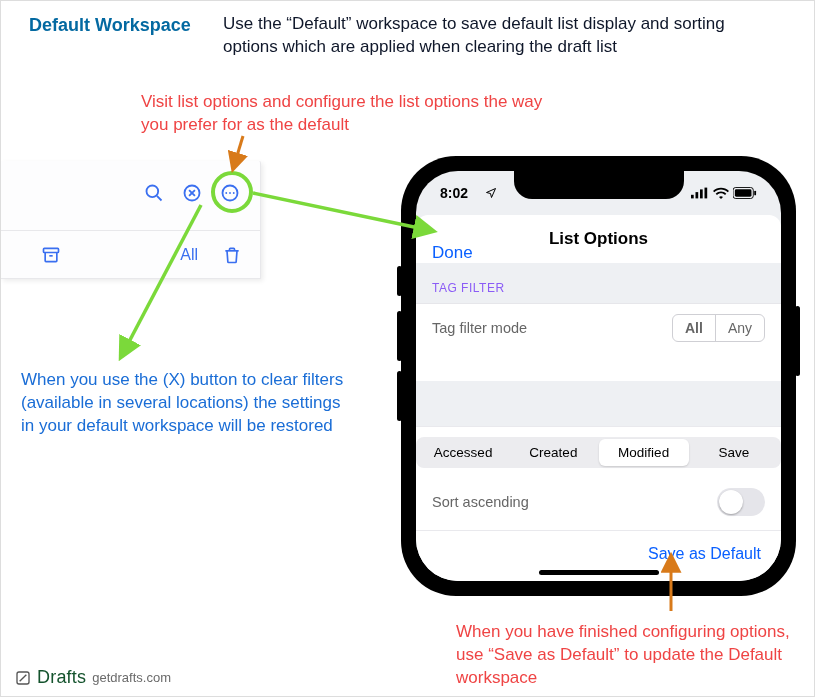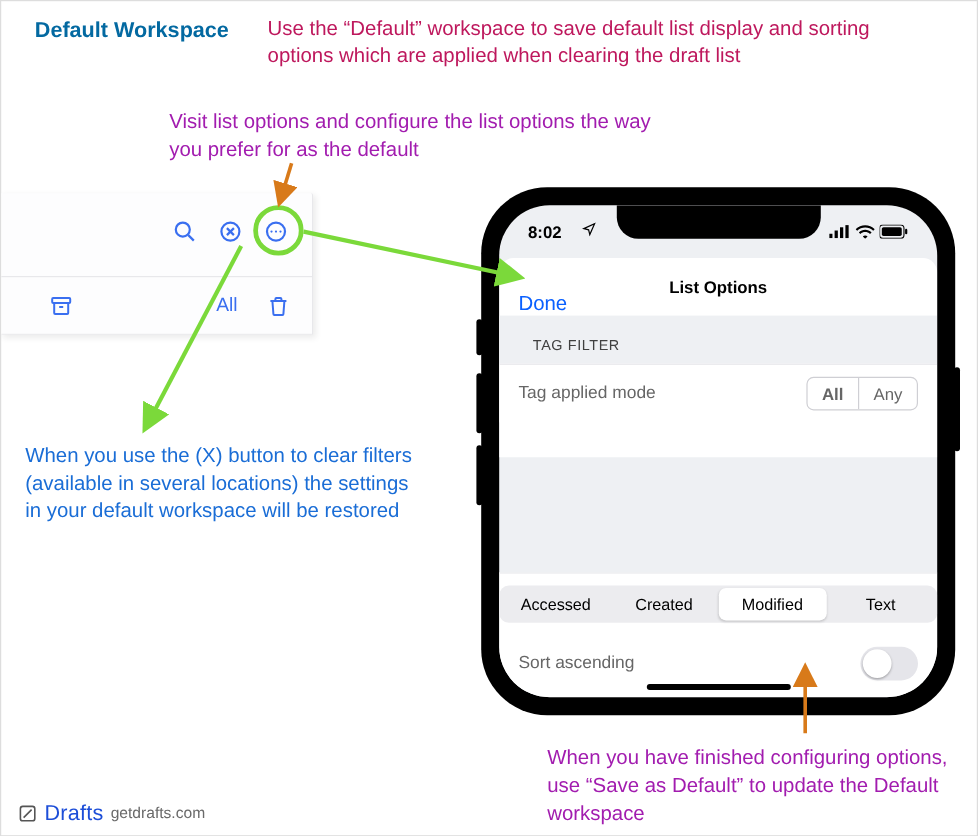--- a/index.html
+++ b/index.html
@@ -31,7 +31,7 @@
     width: 540px;
     font-size: 17px;
     line-height: 1.35;
-    color: #be185d;
+    color: #0f172a;
   }
   .annotation { position: absolute; font-size: 17px; line-height: 1.35; }
   .ann-brown { color: #a21caf; }

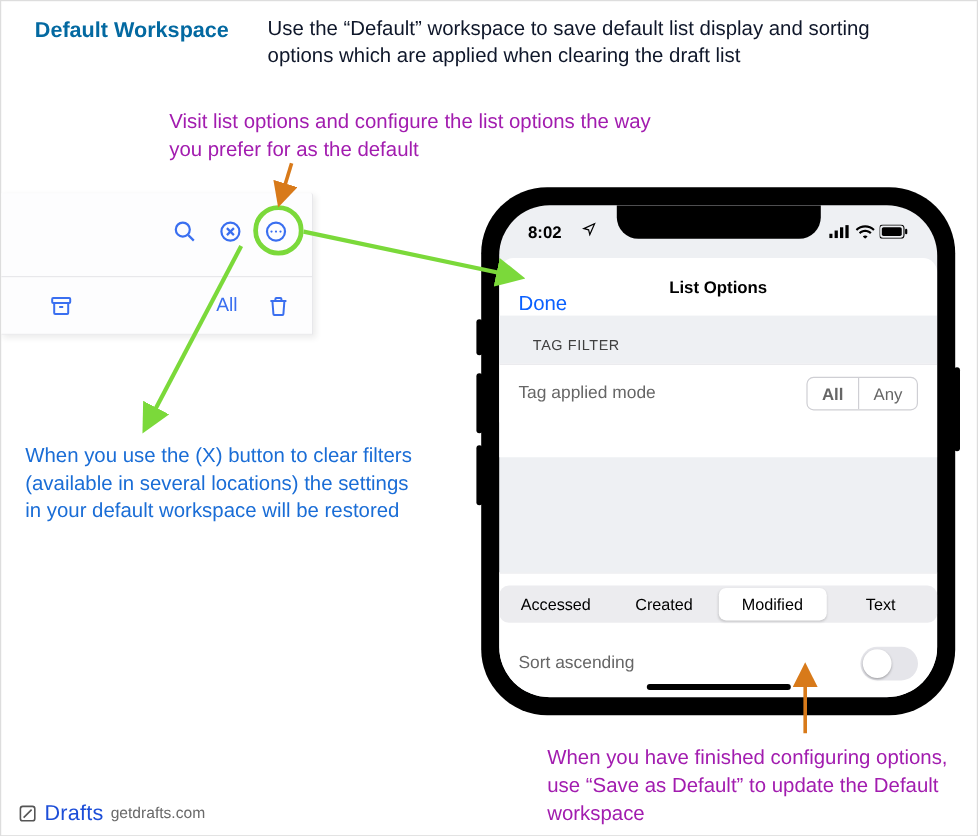--- a/index.html
+++ b/index.html
@@ -34,7 +34,7 @@
     color: #0f172a;
   }
   .annotation { position: absolute; font-size: 17px; line-height: 1.35; }
-  .ann-brown { color: #a21caf; }
+  .ann-brown { color: #ef4444; }
   .ann-blue  { color: #1a6dd6; }
   .ann1 { left: 140px; top: 90px;  width: 420px; }
   .ann2 { left: 20px;  top: 368px; width: 330px; }

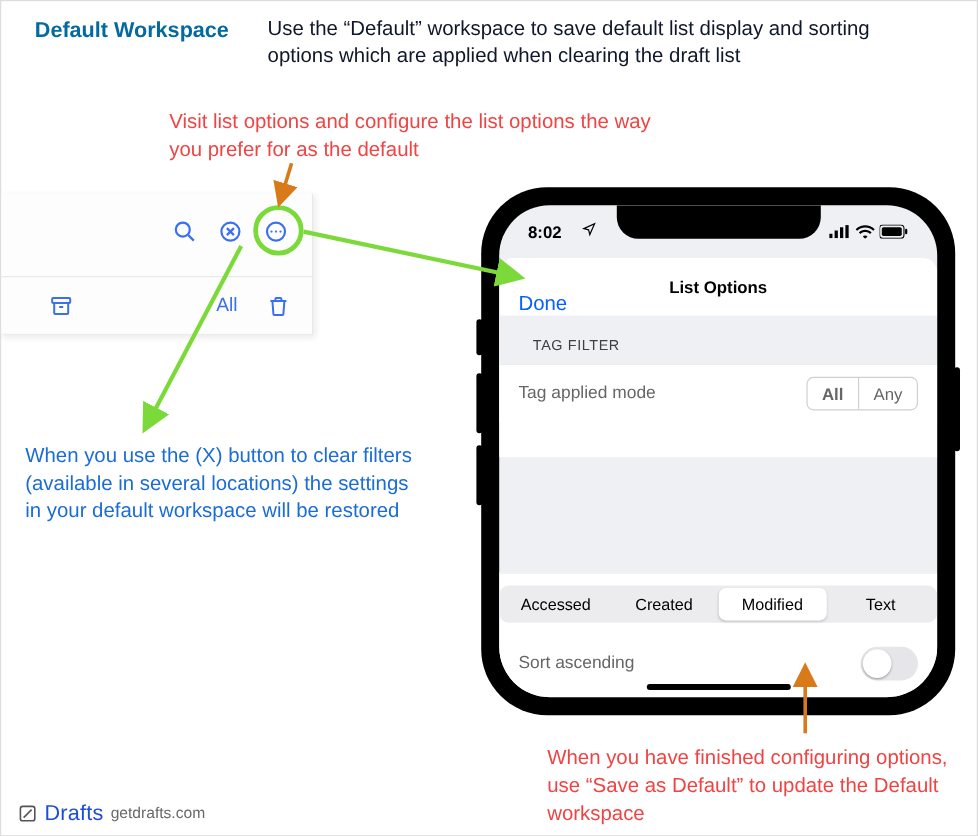--- a/index.html
+++ b/index.html
@@ -105,7 +105,7 @@
     font-size: 14px; font-weight: 600;
     z-index: 9;
   }
-  .status-left { display: flex; align-items: flex-start; gap: 17px; }
+  .status-left { display: flex; align-items: center; gap: 17px; }
   .status-right { display: flex; align-items: center; gap: 4px; }
 
   .sheet-top {

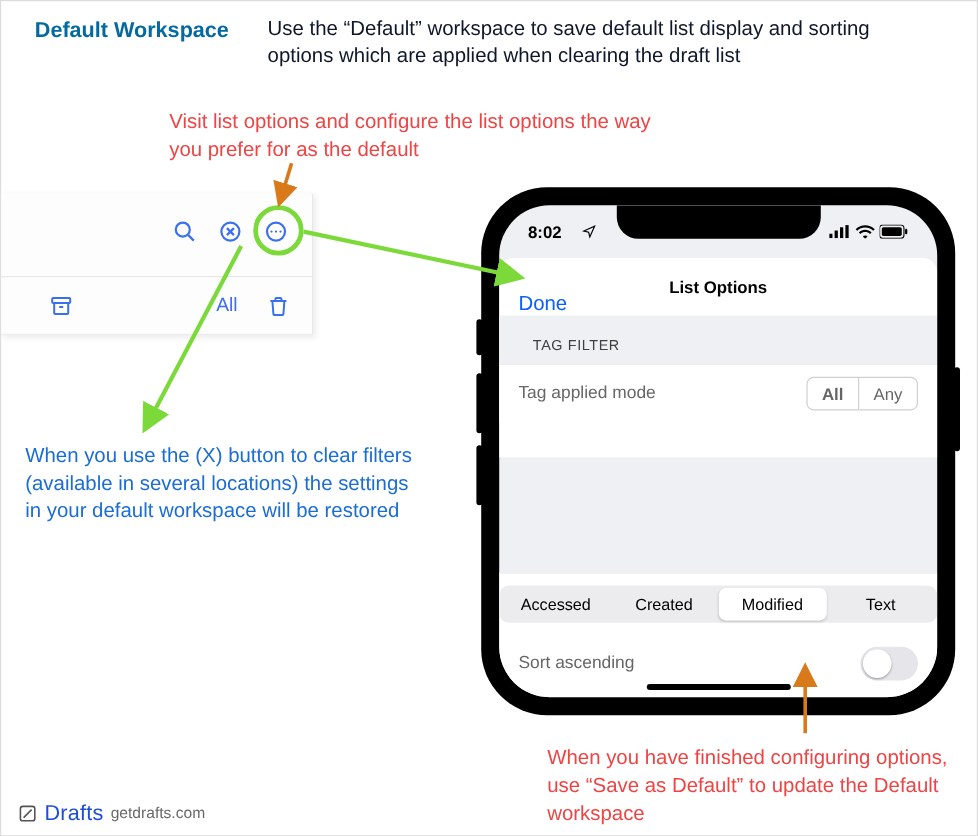--- a/index.html
+++ b/index.html
@@ -127,7 +127,7 @@
     position: absolute; left: 16px;
     color: #0a60ff; font-size: 17px; margin-top: 28px;
   }
-  .sheet-title { font-weight: 600; font-size: 14px; }
+  .sheet-title { font-weight: 600; font-size: 17px; }
   .section-label {
     font-size: 12px; color: #404040; letter-spacing: 0.5px;
     padding: 18px 28px 8px;

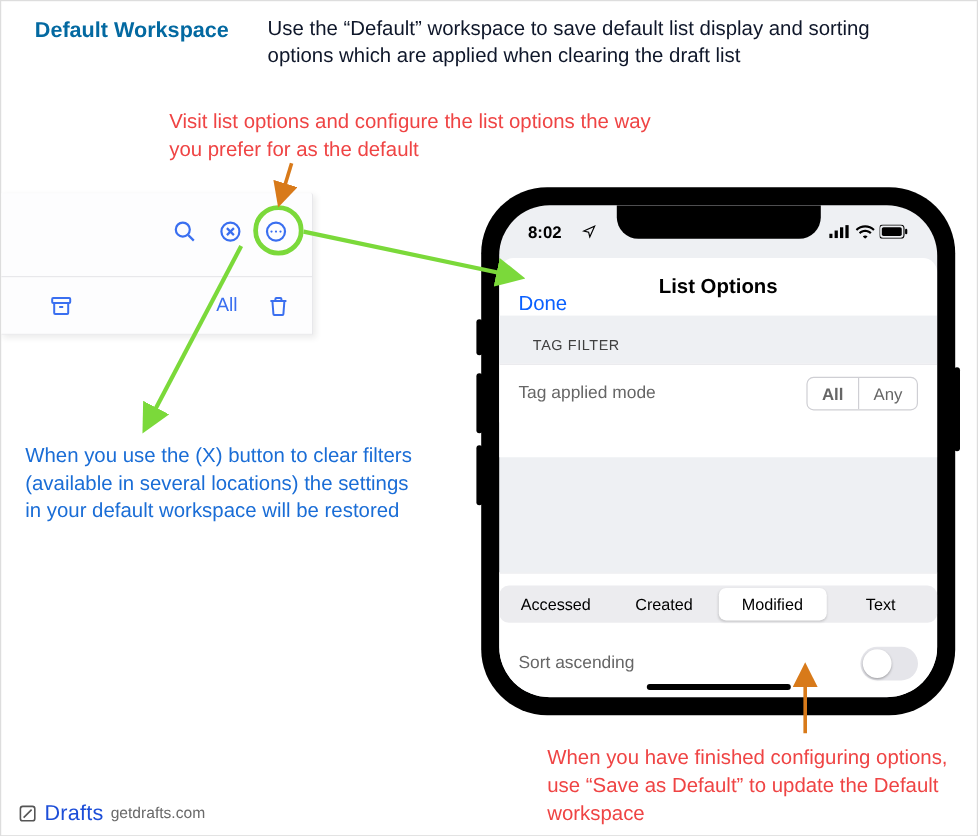--- a/index.html
+++ b/index.html
@@ -129,8 +129,8 @@
   }
   .sheet-title { font-weight: 600; font-size: 17px; }
   .section-label {
-    font-size: 12px; color: #404040; letter-spacing: 0.5px;
-    padding: 18px 28px 8px;
+    font-size: 12px; color: #8b5cf6; letter-spacing: 0.5px;
+    padding: 18px 16px 8px;
     text-transform: uppercase;
     background: #eef0f3;
   }

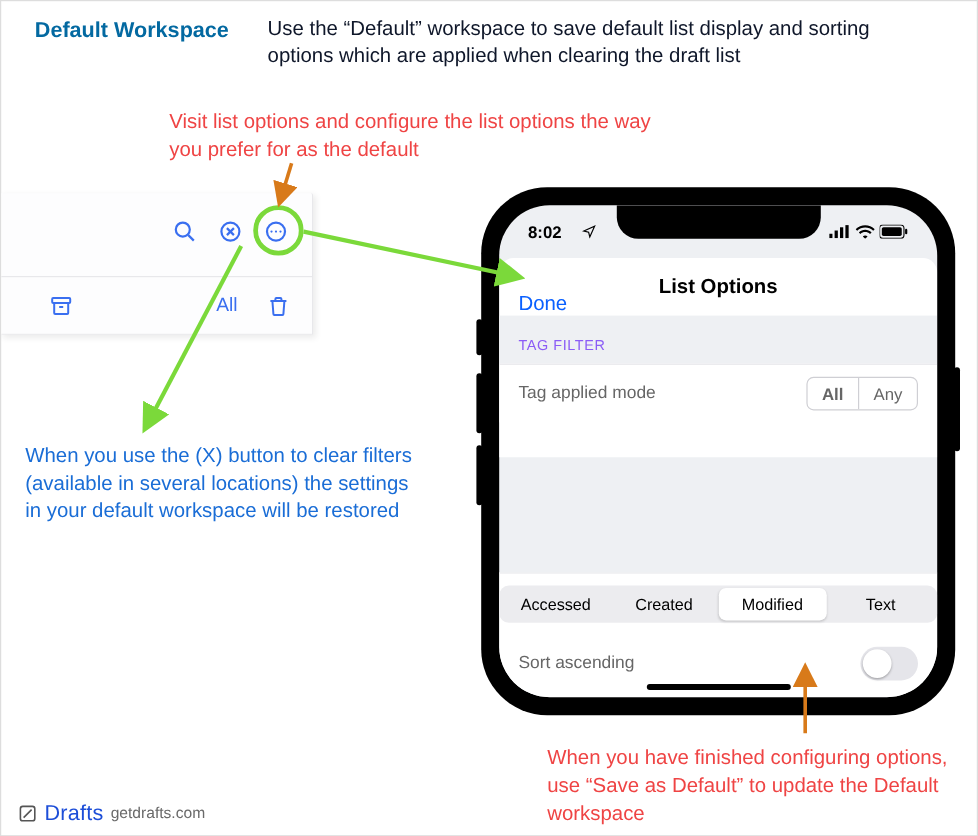--- a/index.html
+++ b/index.html
@@ -316,7 +316,7 @@
         </div>
         <div class="section-label">TAG FILTER</div>
         <div class="mode-row">
-          <span>Tag applied mode</span>
+          <span>Tag filter mode</span>
           <div class="seg-small">
             <div class="active">All</div>
             <div>Any</div>

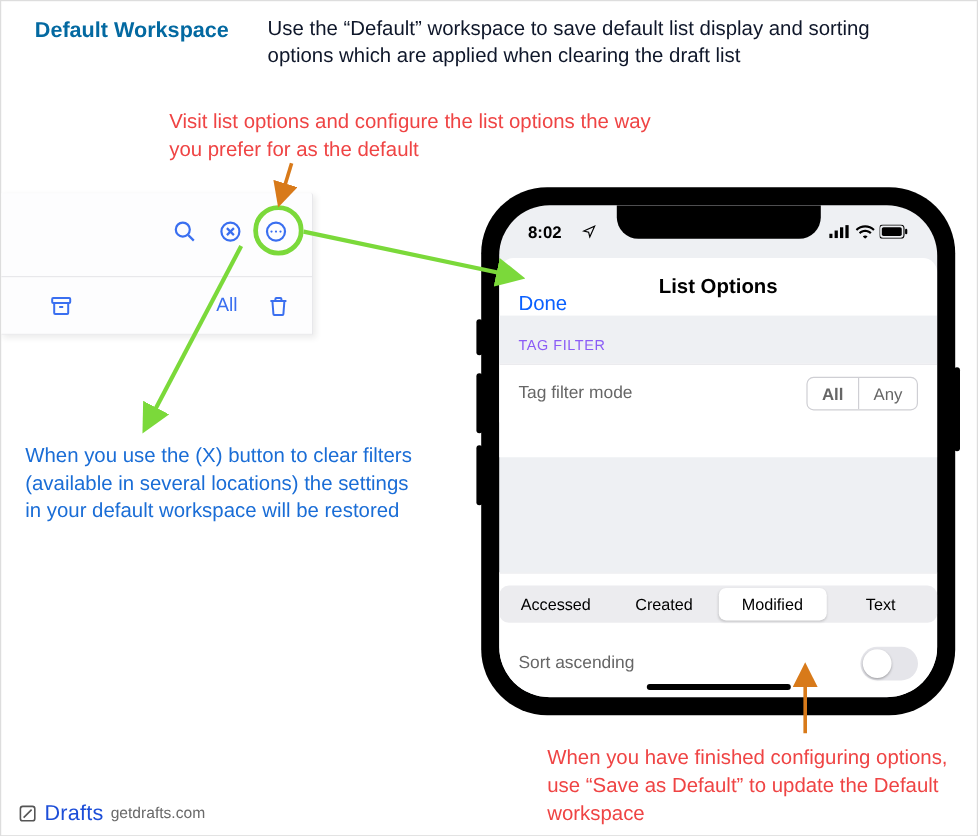--- a/index.html
+++ b/index.html
@@ -330,7 +330,7 @@
             <div>Accessed</div>
             <div>Created</div>
             <div class="selected">Modified</div>
-            <div>Text</div>
+            <div>Save</div>
           </div>
         </div>
         <div class="toggle-row">

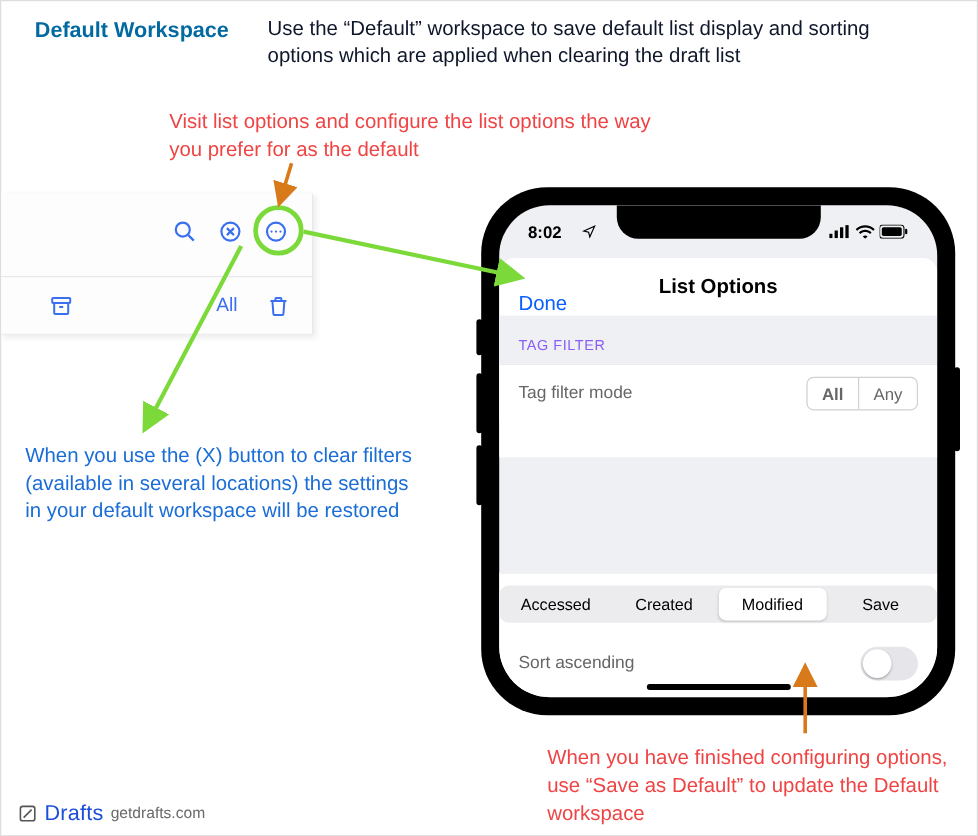--- a/index.html
+++ b/index.html
@@ -337,6 +337,9 @@
           <span>Sort ascending</span>
           <div class="switch"></div>
         </div>
+        <div class="save-row">
+          <span class="save-link">Save as Default</span>
+        </div>
       </div>
 
       <div class="home-indicator"></div>

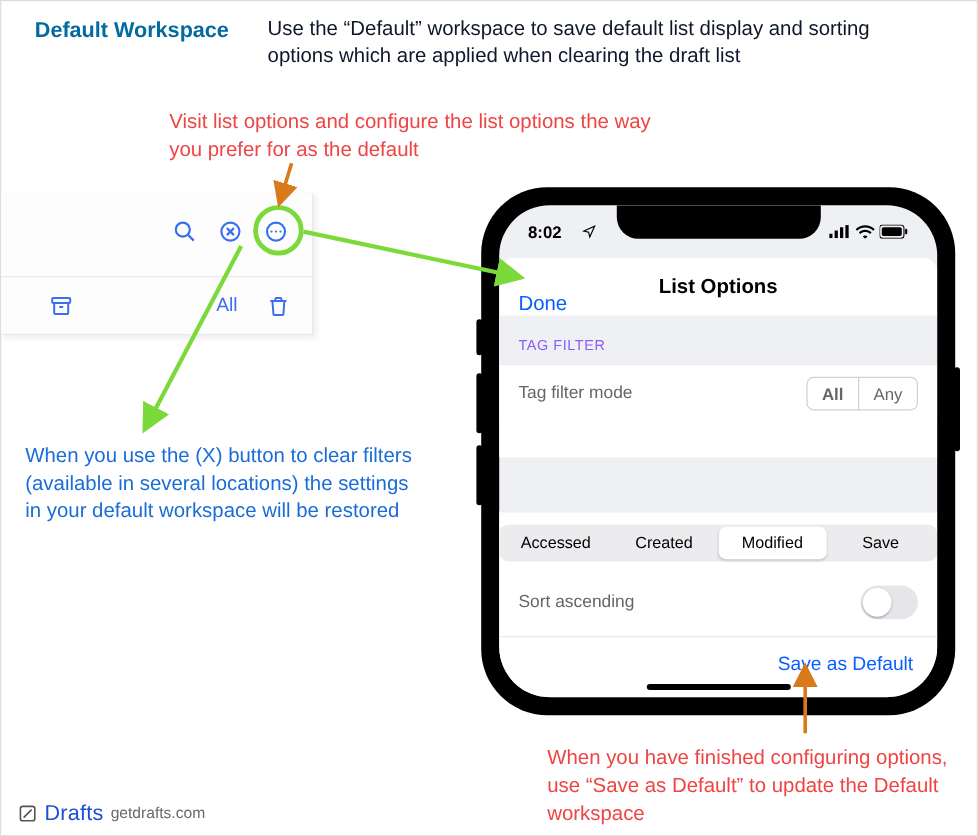--- a/index.html
+++ b/index.html
@@ -214,7 +214,7 @@
     display: flex; align-items: center; gap: 6px;
     color: #6a6a6a; font-size: 13px;
   }
-  .footer .brand { font-size: 18px; color: #1d4ed8; font-weight: 400; letter-spacing: 0.2px; }
+  .footer .brand { font-size: 18px; color: #14532d; font-weight: 400; letter-spacing: 0.2px; }
   .footer .drafts-icon { width: 16px; height: 16px; }
 
   

